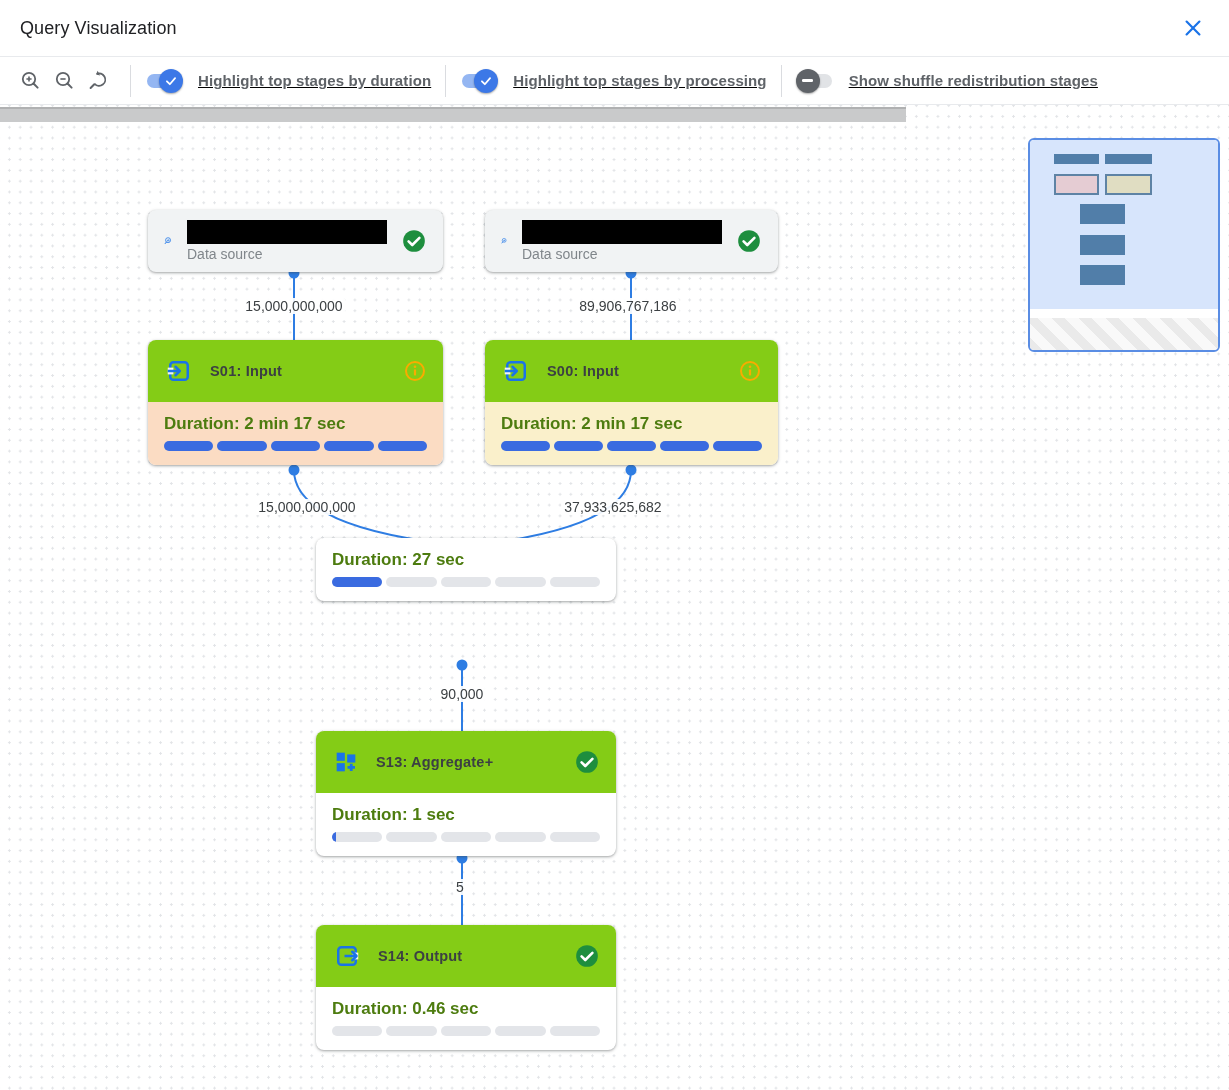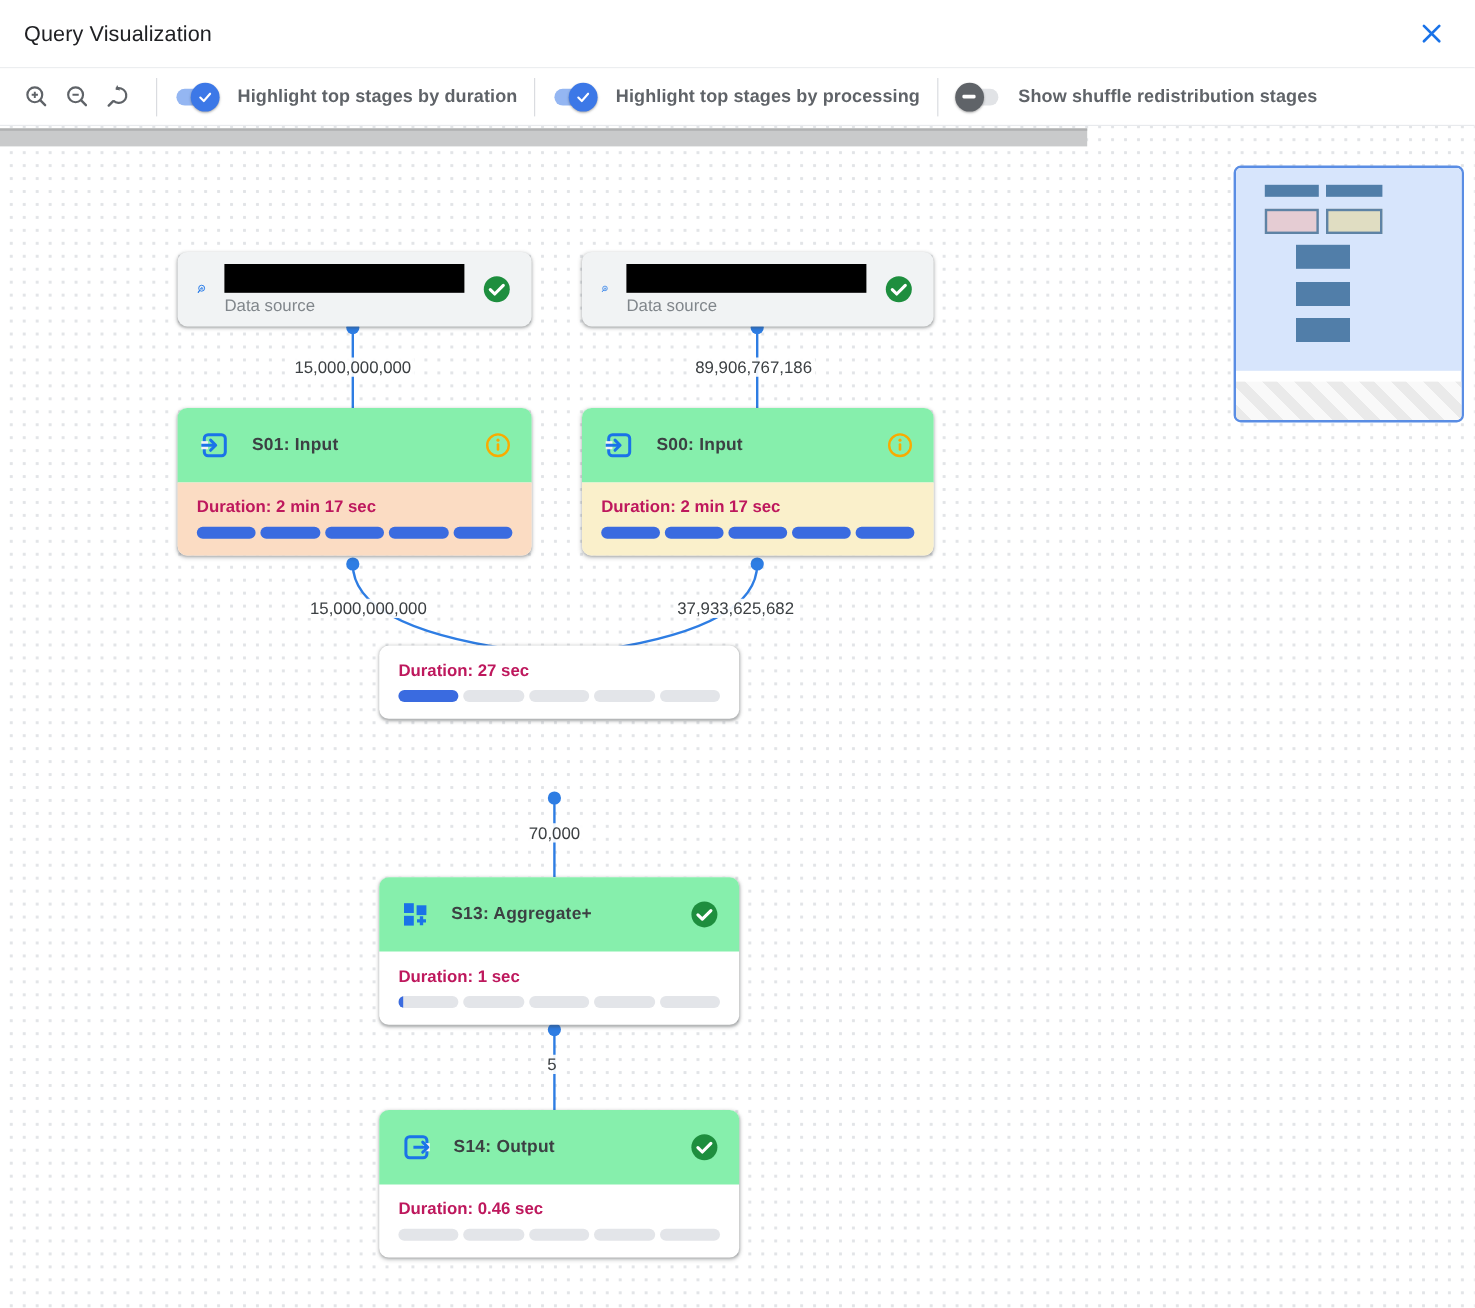--- a/index.html
+++ b/index.html
@@ -15,7 +15,7 @@
 
   
   .tbar { height:48px; display:flex; align-items:center; padding:0 10px 0 14px;
-          background:#fff; border-bottom:1px solid #e8eaed; }
+          background:#fff; border-bottom:1px solid #e8eaed;text-decoration:underline; }
   .zbtn { width:34px; height:34px; border:none; background:none; cursor:pointer;
           display:flex; align-items:center; justify-content:center; }
   .vdiv { width:1px; height:32px; background:#dadce0; margin:0 14px; }

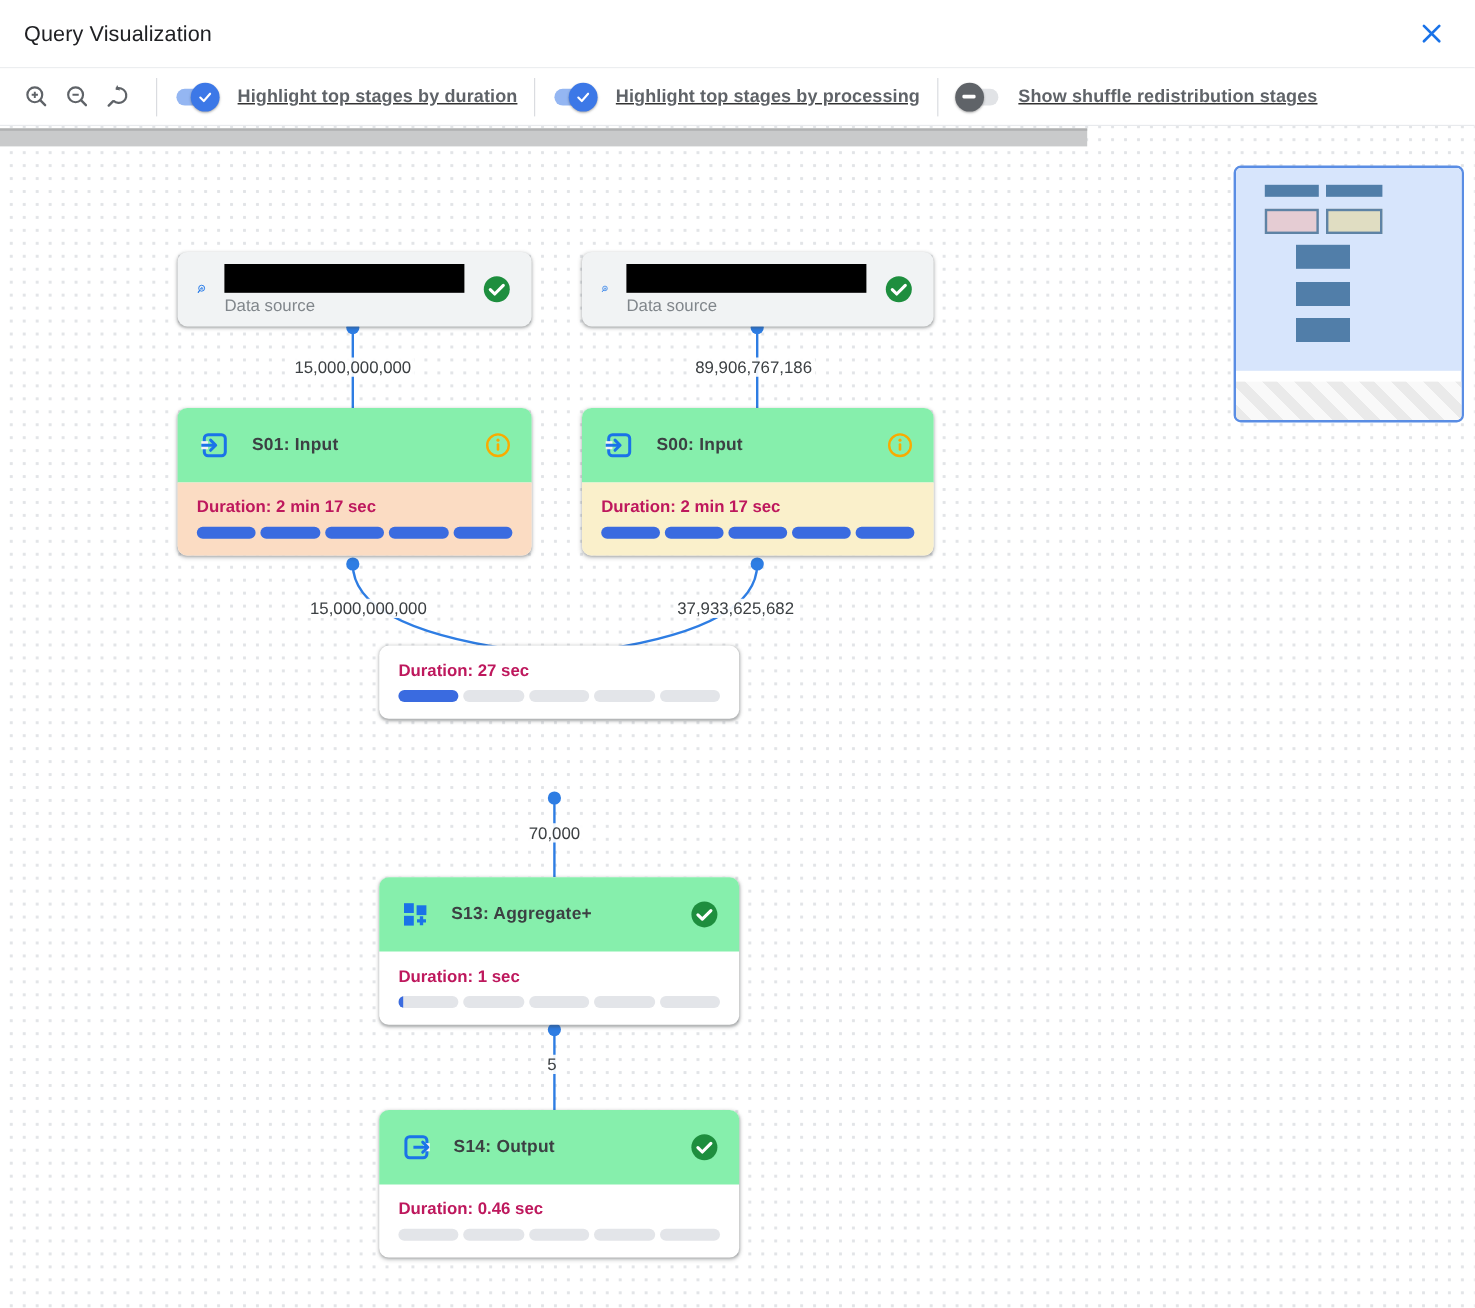--- a/index.html
+++ b/index.html
@@ -47,7 +47,7 @@
   
   .node { position:absolute; border-radius:8px; background:#fff; cursor:pointer;
           box-shadow:0 1px 2px rgba(60,64,67,.30), 0 1px 3px 1px rgba(60,64,67,.15); }
-  .node-head { display:flex; align-items:center; gap:16px; padding:12px 16px; background:#86efac;
+  .node-head { display:flex; align-items:center; gap:16px; padding:12px 16px; background:#84cc16;
                border-radius:8px 8px 0 0; min-height:62px; }
   .ds-card { display:flex; align-items:center; gap:14px; padding:10px 16px; background:#f1f3f4;
              border-radius:8px; height:62px; }

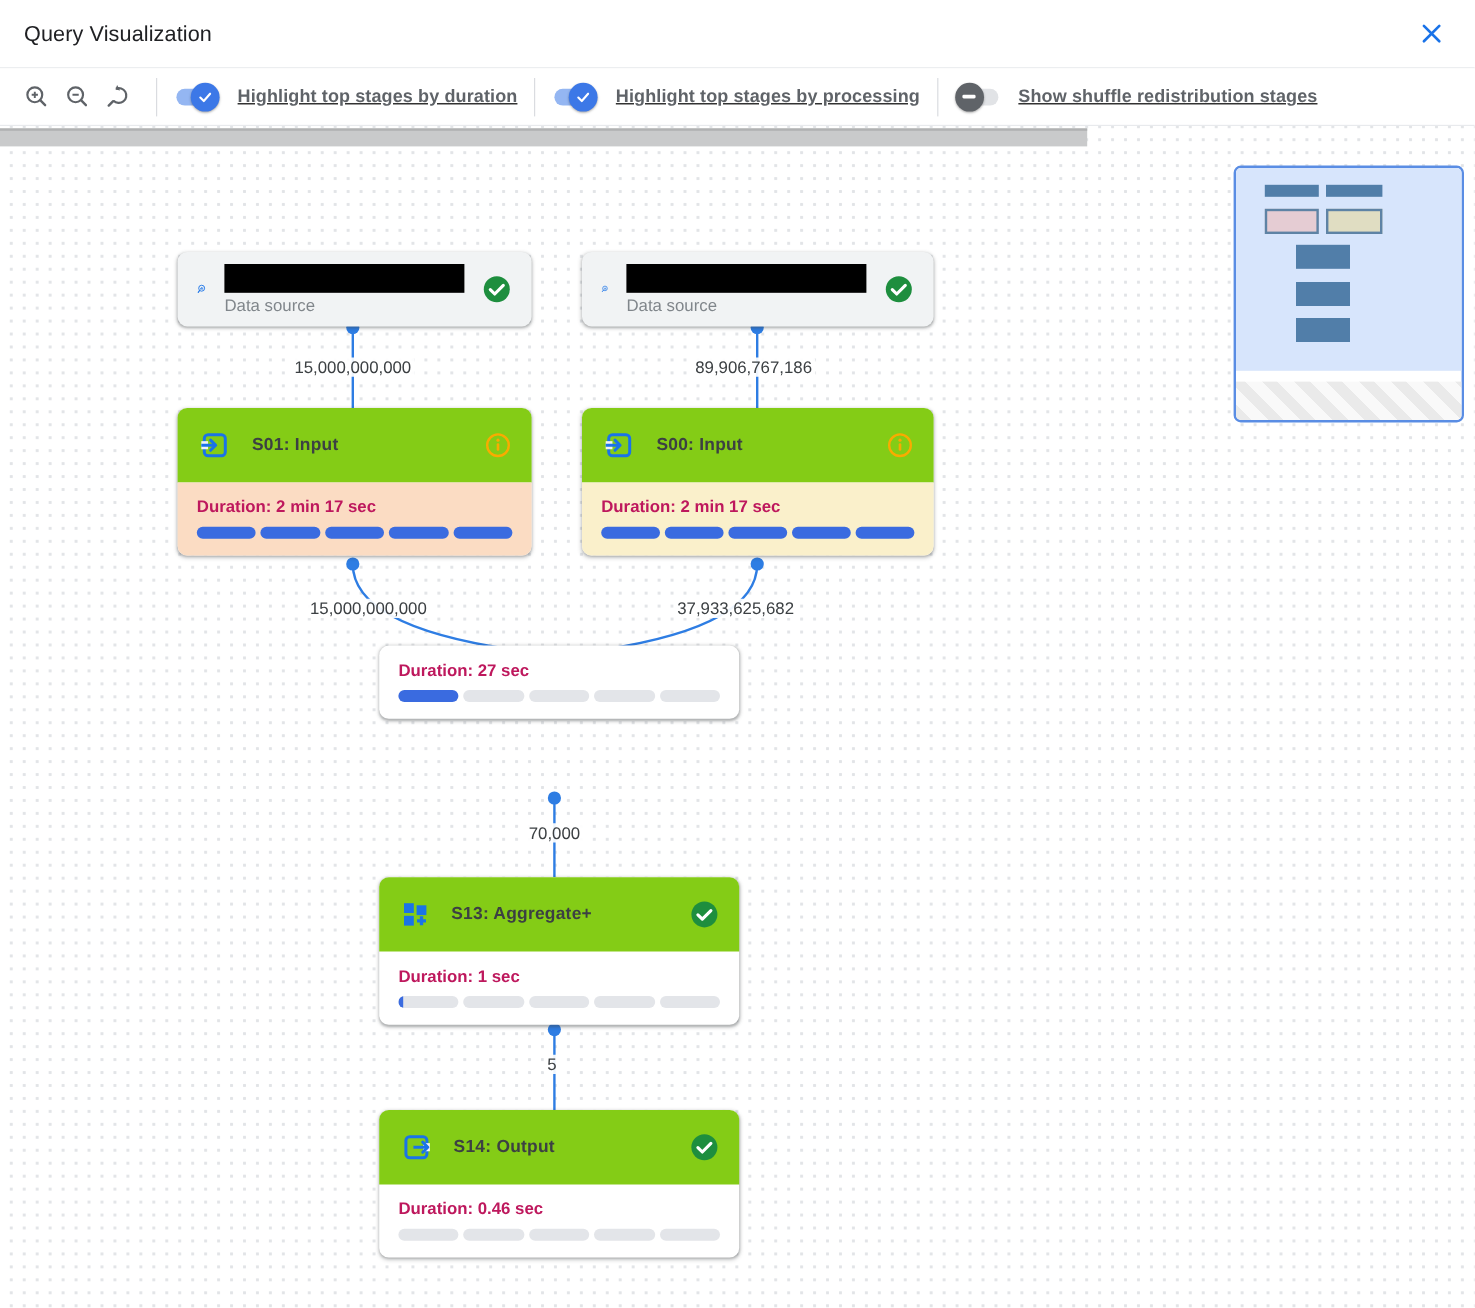--- a/index.html
+++ b/index.html
@@ -56,7 +56,7 @@
   .ds-label { font-size:14px; color:#80868b; }
   .node-title { flex:1; font-size:14.5px; font-weight:bold; color:#3c4043; letter-spacing:.2px; }
   .node-body { padding:12px 16px 14px; border-radius:0 0 8px 8px; }
-  .dur-label { font-size:14px; font-weight:bold; color:#be185d; }
+  .dur-label { font-size:17px; font-weight:bold; color:#4d7c0f; }
   .bar { display:flex; gap:4px; height:10px; margin-top:7px; }
   .seg { flex:1; background:#e3e5e9; border-radius:5px; overflow:hidden; }
   .seg.full { background:#3a6be0; }

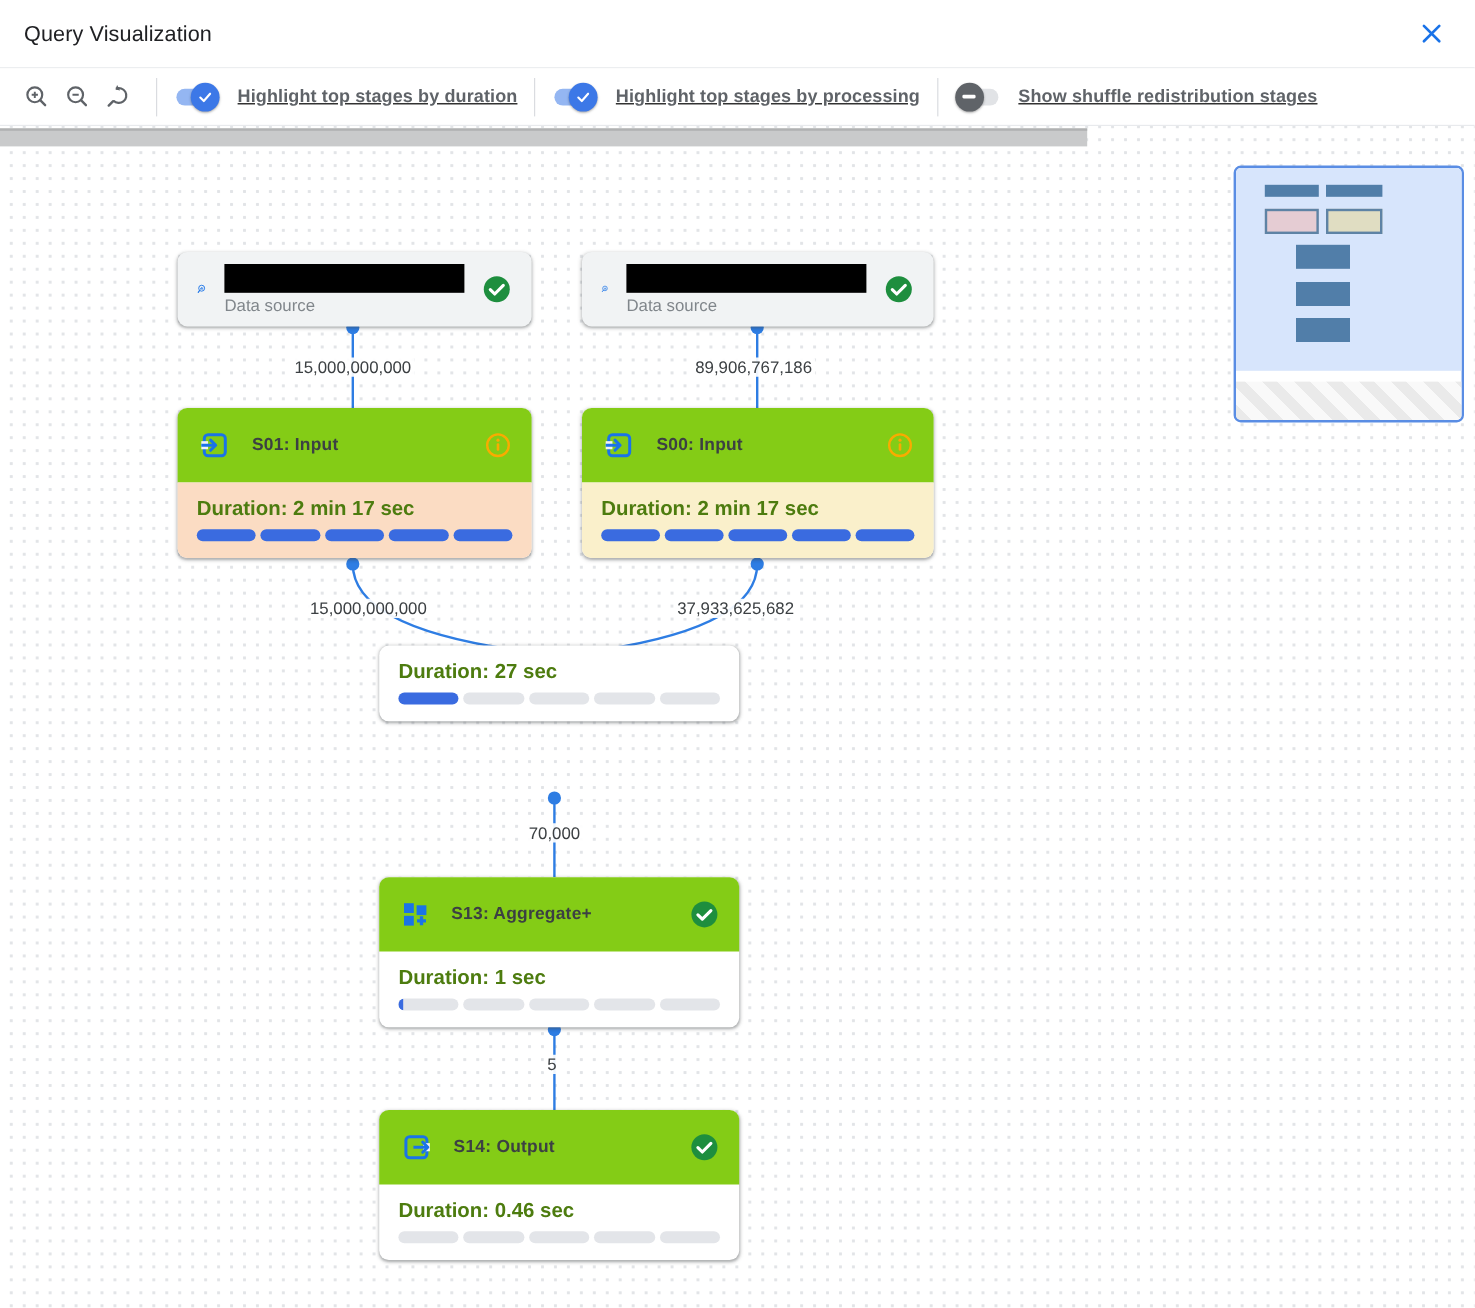--- a/index.html
+++ b/index.html
@@ -177,7 +177,7 @@
   <span class="edge-label" style="left:628px; top:201px;">89,906,767,186</span>
   <span class="edge-label" style="left:307px; top:402px;">15,000,000,000</span>
   <span class="edge-label" style="left:613px; top:402px;">37,933,625,682</span>
-  <span class="edge-label" style="left:462px; top:589px;">70,000</span>
+  <span class="edge-label" style="left:462px; top:589px;">90,000</span>
   <span class="edge-label" style="left:460px; top:782px;">5</span>
 
   <div class="node ds-card" style="left:148px; top:105px; width:295px;">

